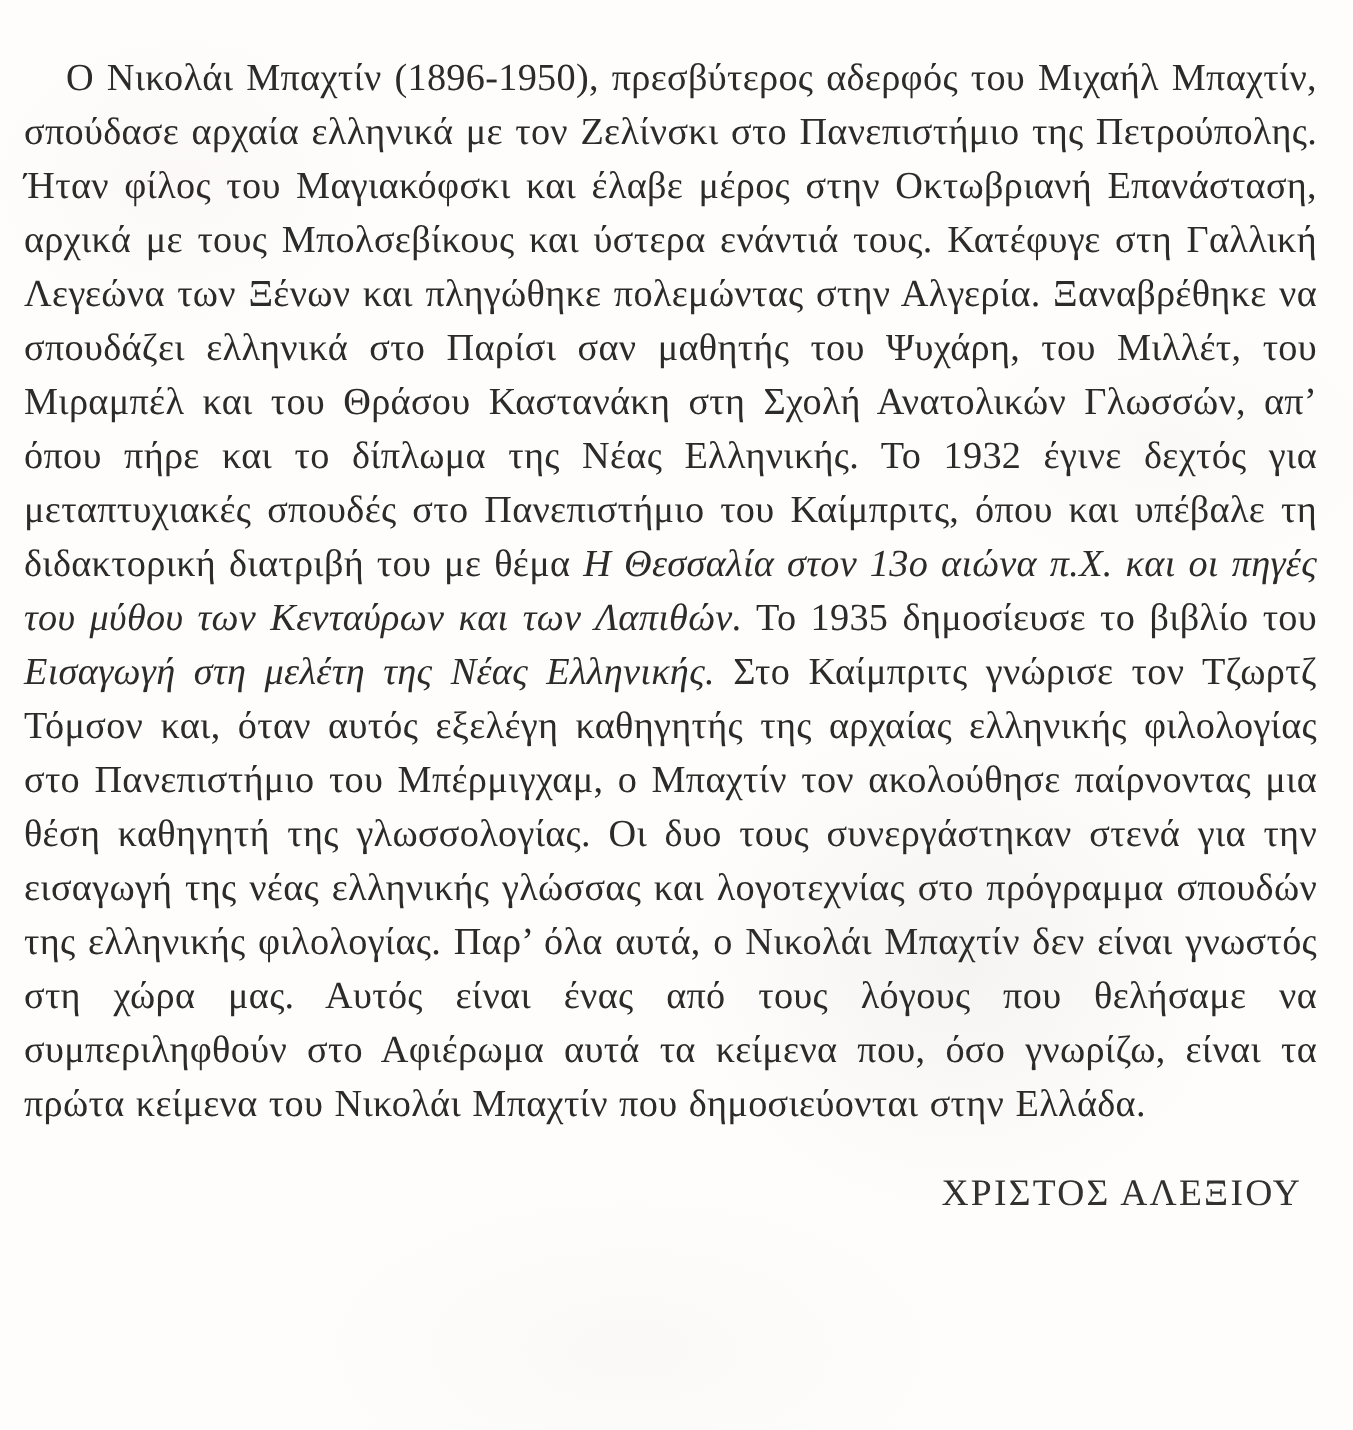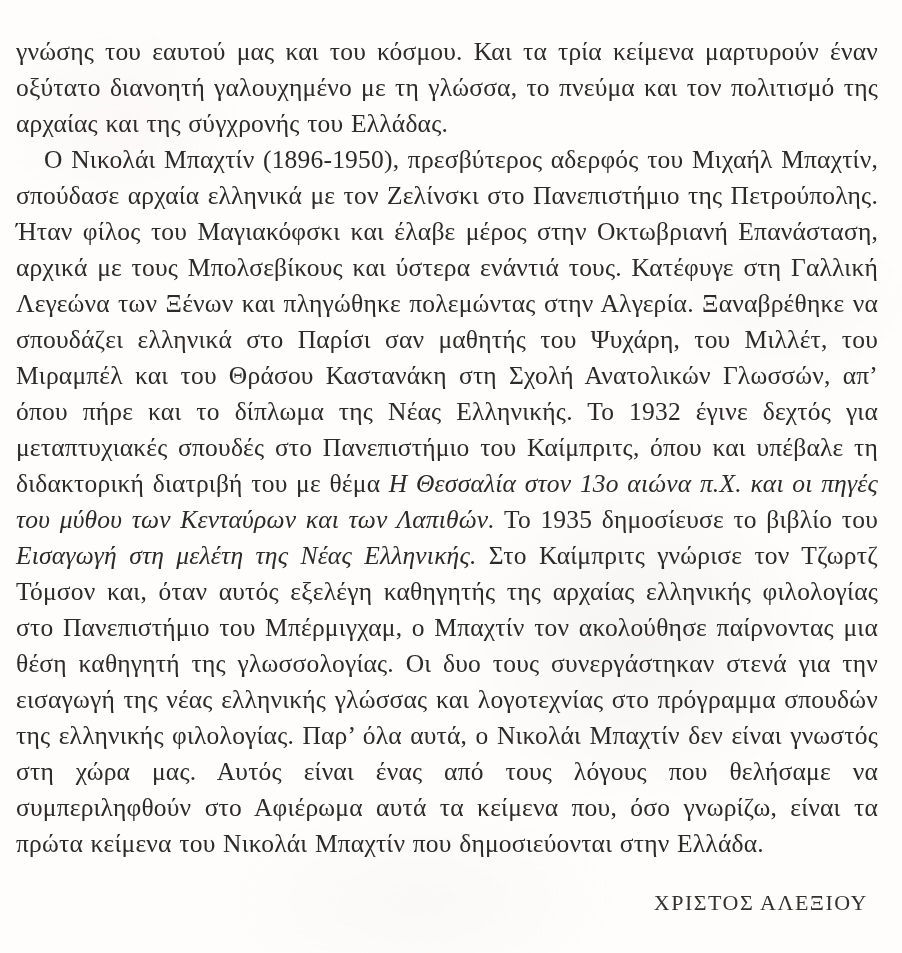--- a/index.html
+++ b/index.html
@@ -56,7 +56,6 @@
 <div class="page">
   <div class="body-text">
 
-    <p><span>γνώσης του εαυτού μας και του κόσμου. Και τα τρία κείμενα μαρτυρούν έναν οξύτατο διανοητή γαλουχημένο με τη γλώσσα, το πνεύμα και τον πολιτισμό της αρχαίας και της σύγχρονής του Ελλάδας.</span></p>
 
     <p class="indent"><span>Ο Νικολάι Μπαχτίν (1896-1950), πρεσβύτερος αδερφός του Μιχαήλ Μπαχτίν, σπούδασε αρχαία ελληνικά με τον Ζελίνσκι στο Πανεπιστήμιο της Πετρούπολης. Ήταν φίλος του Μαγιακόφσκι και έλαβε μέρος στην Οκτωβριανή Επανάσταση, αρχικά με τους Μπολσεβίκους και ύστερα ενάντιά τους. Κατέφυγε στη Γαλλική Λεγεώνα των Ξένων και πληγώθηκε πολεμώντας στην Αλγερία. Ξαναβρέθηκε να σπουδάζει ελληνικά στο Παρίσι σαν μαθητής του Ψυχάρη, του Μιλλέτ, του Μιραμπέλ και του Θράσου Καστανάκη στη Σχολή Ανατολικών Γλωσσών, απ’ όπου πήρε και το δίπλωμα της Νέας Ελληνικής. Το 1932 έγινε δεχτός για μεταπτυχιακές σπουδές στο Πανεπιστήμιο του Καίμπριτς, όπου και υπέβαλε τη διδακτορική διατριβή του με θέμα </span><i>Η Θεσσαλία στον 13ο αιώνα π.Χ. και οι πηγές του μύθου των Κενταύρων και των Λαπιθών.</i><span> Το 1935 δημοσίευσε το βιβλίο του </span><i>Εισαγωγή στη μελέτη της Νέας Ελληνικής.</i><span> Στο Καίμπριτς γνώρισε τον Τζωρτζ Τόμσον και, όταν αυτός εξελέγη καθηγητής της αρχαίας ελληνικής φιλολογίας στο Πανεπιστήμιο του Μπέρμιγχαμ, ο Μπαχτίν τον ακολούθησε παίρνοντας μια θέση καθηγητή της γλωσσολογίας. Οι δυο τους συνεργάστηκαν στενά για την εισαγωγή της νέας ελληνικής γλώσσας και λογοτεχνίας στο πρόγραμμα σπουδών της ελληνικής φιλολογίας. Παρ’ όλα αυτά, ο Νικολάι Μπαχτίν δεν είναι γνωστός στη χώρα μας. Αυτός είναι ένας από τους λόγους που θελήσαμε να συμπεριληφθούν στο Αφιέρωμα αυτά τα κείμενα που, όσο γνωρίζω, είναι τα πρώτα κείμενα του Νικολάι Μπαχτίν που δημοσιεύονται στην Ελλάδα.</span></p>
 

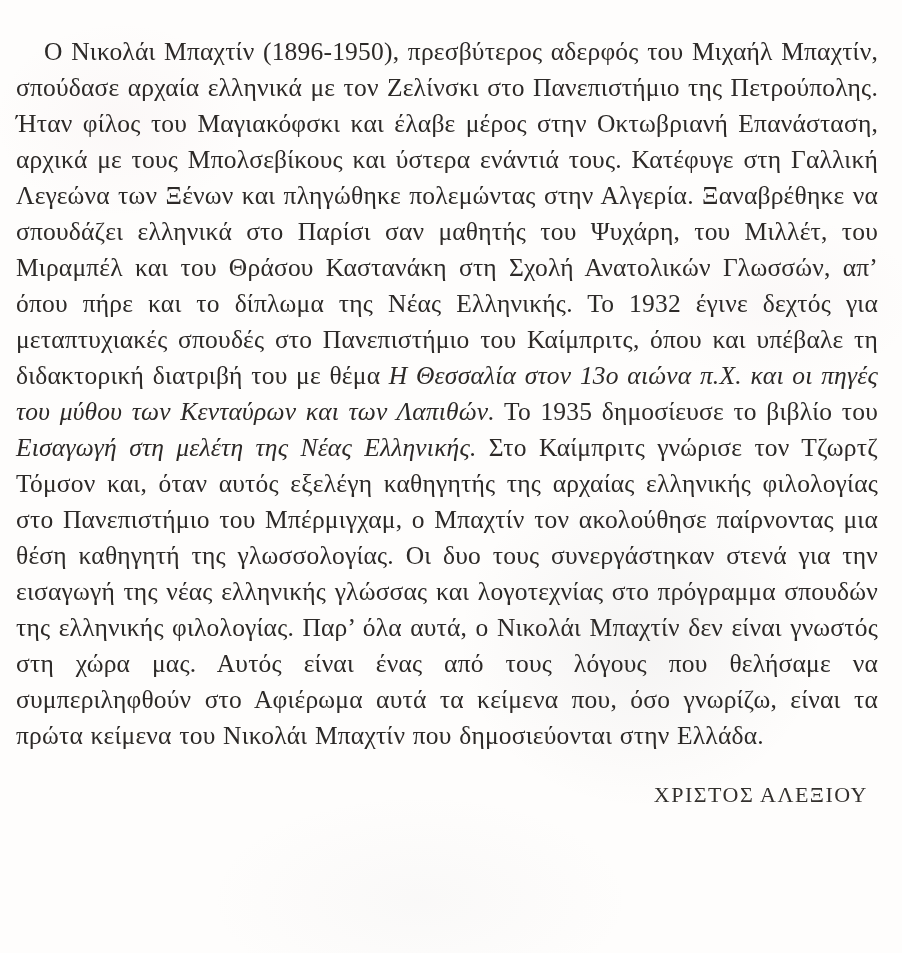--- a/index.html
+++ b/index.html
@@ -43,7 +43,7 @@
   }
   .signature {
     margin-top: 28px;
-    font-size: 22px;
+    font-size: 25px;
     letter-spacing: 1.5px;
     text-align: right;
     padding-right: 10px;

